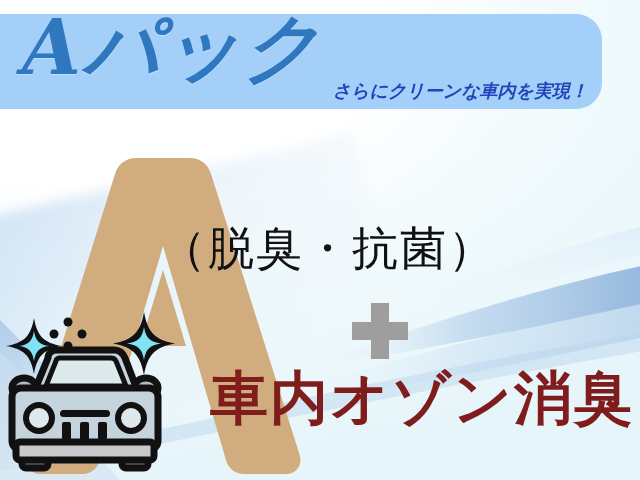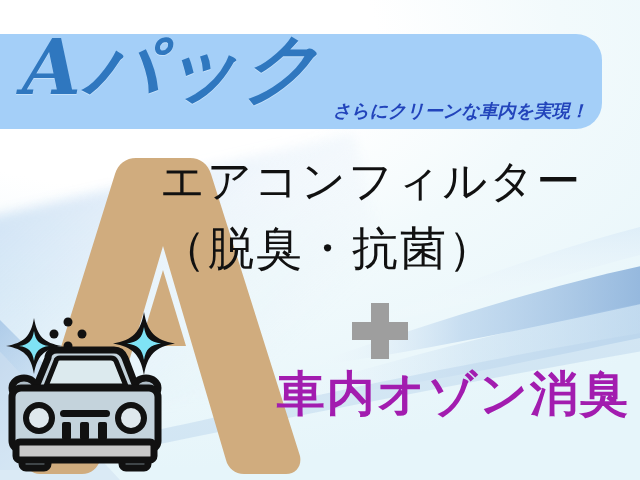--- a/index.html
+++ b/index.html
@@ -58,7 +58,7 @@
   .banner {
     position: absolute;
     left: 0;
-    top: 34px;
+    top: 14px;
     width: 602px;
     height: 95px;
     background: #a4cff8;

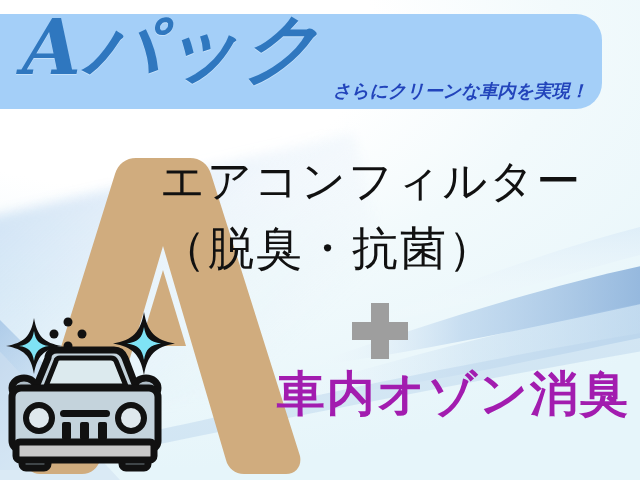--- a/index.html
+++ b/index.html
@@ -272,7 +272,6 @@
     <div class="banner-tagline">さらにクリーンな車内を実現！</div>
   </div>
 
-  <div class="line-filter">エアコンフィルター</div>
 
   <div class="line-sub">（脱臭・抗菌）</div>
 

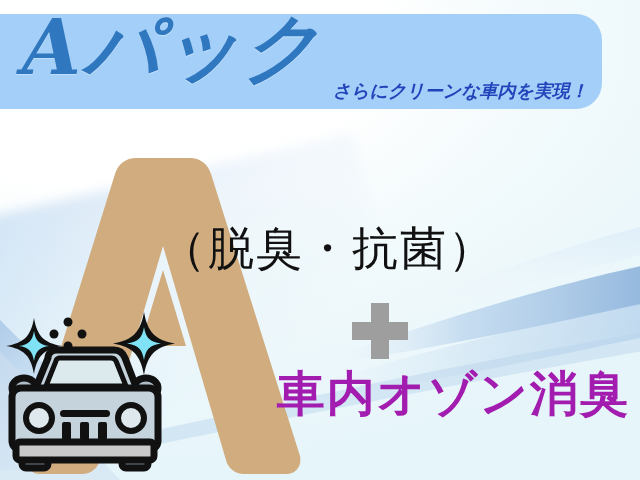--- a/index.html
+++ b/index.html
@@ -128,9 +128,9 @@
     width: 420px;
     text-align: right;
     font-family: "DejaVu Serif", "Liberation Serif", serif;
-    font-size: 48px;
+    font-size: 58px;
     font-weight: 700;
-    color: #a21caf;
+    color: #7f1d1d;
     letter-spacing: 2px;
     white-space: nowrap;
     line-height: 1.05;

